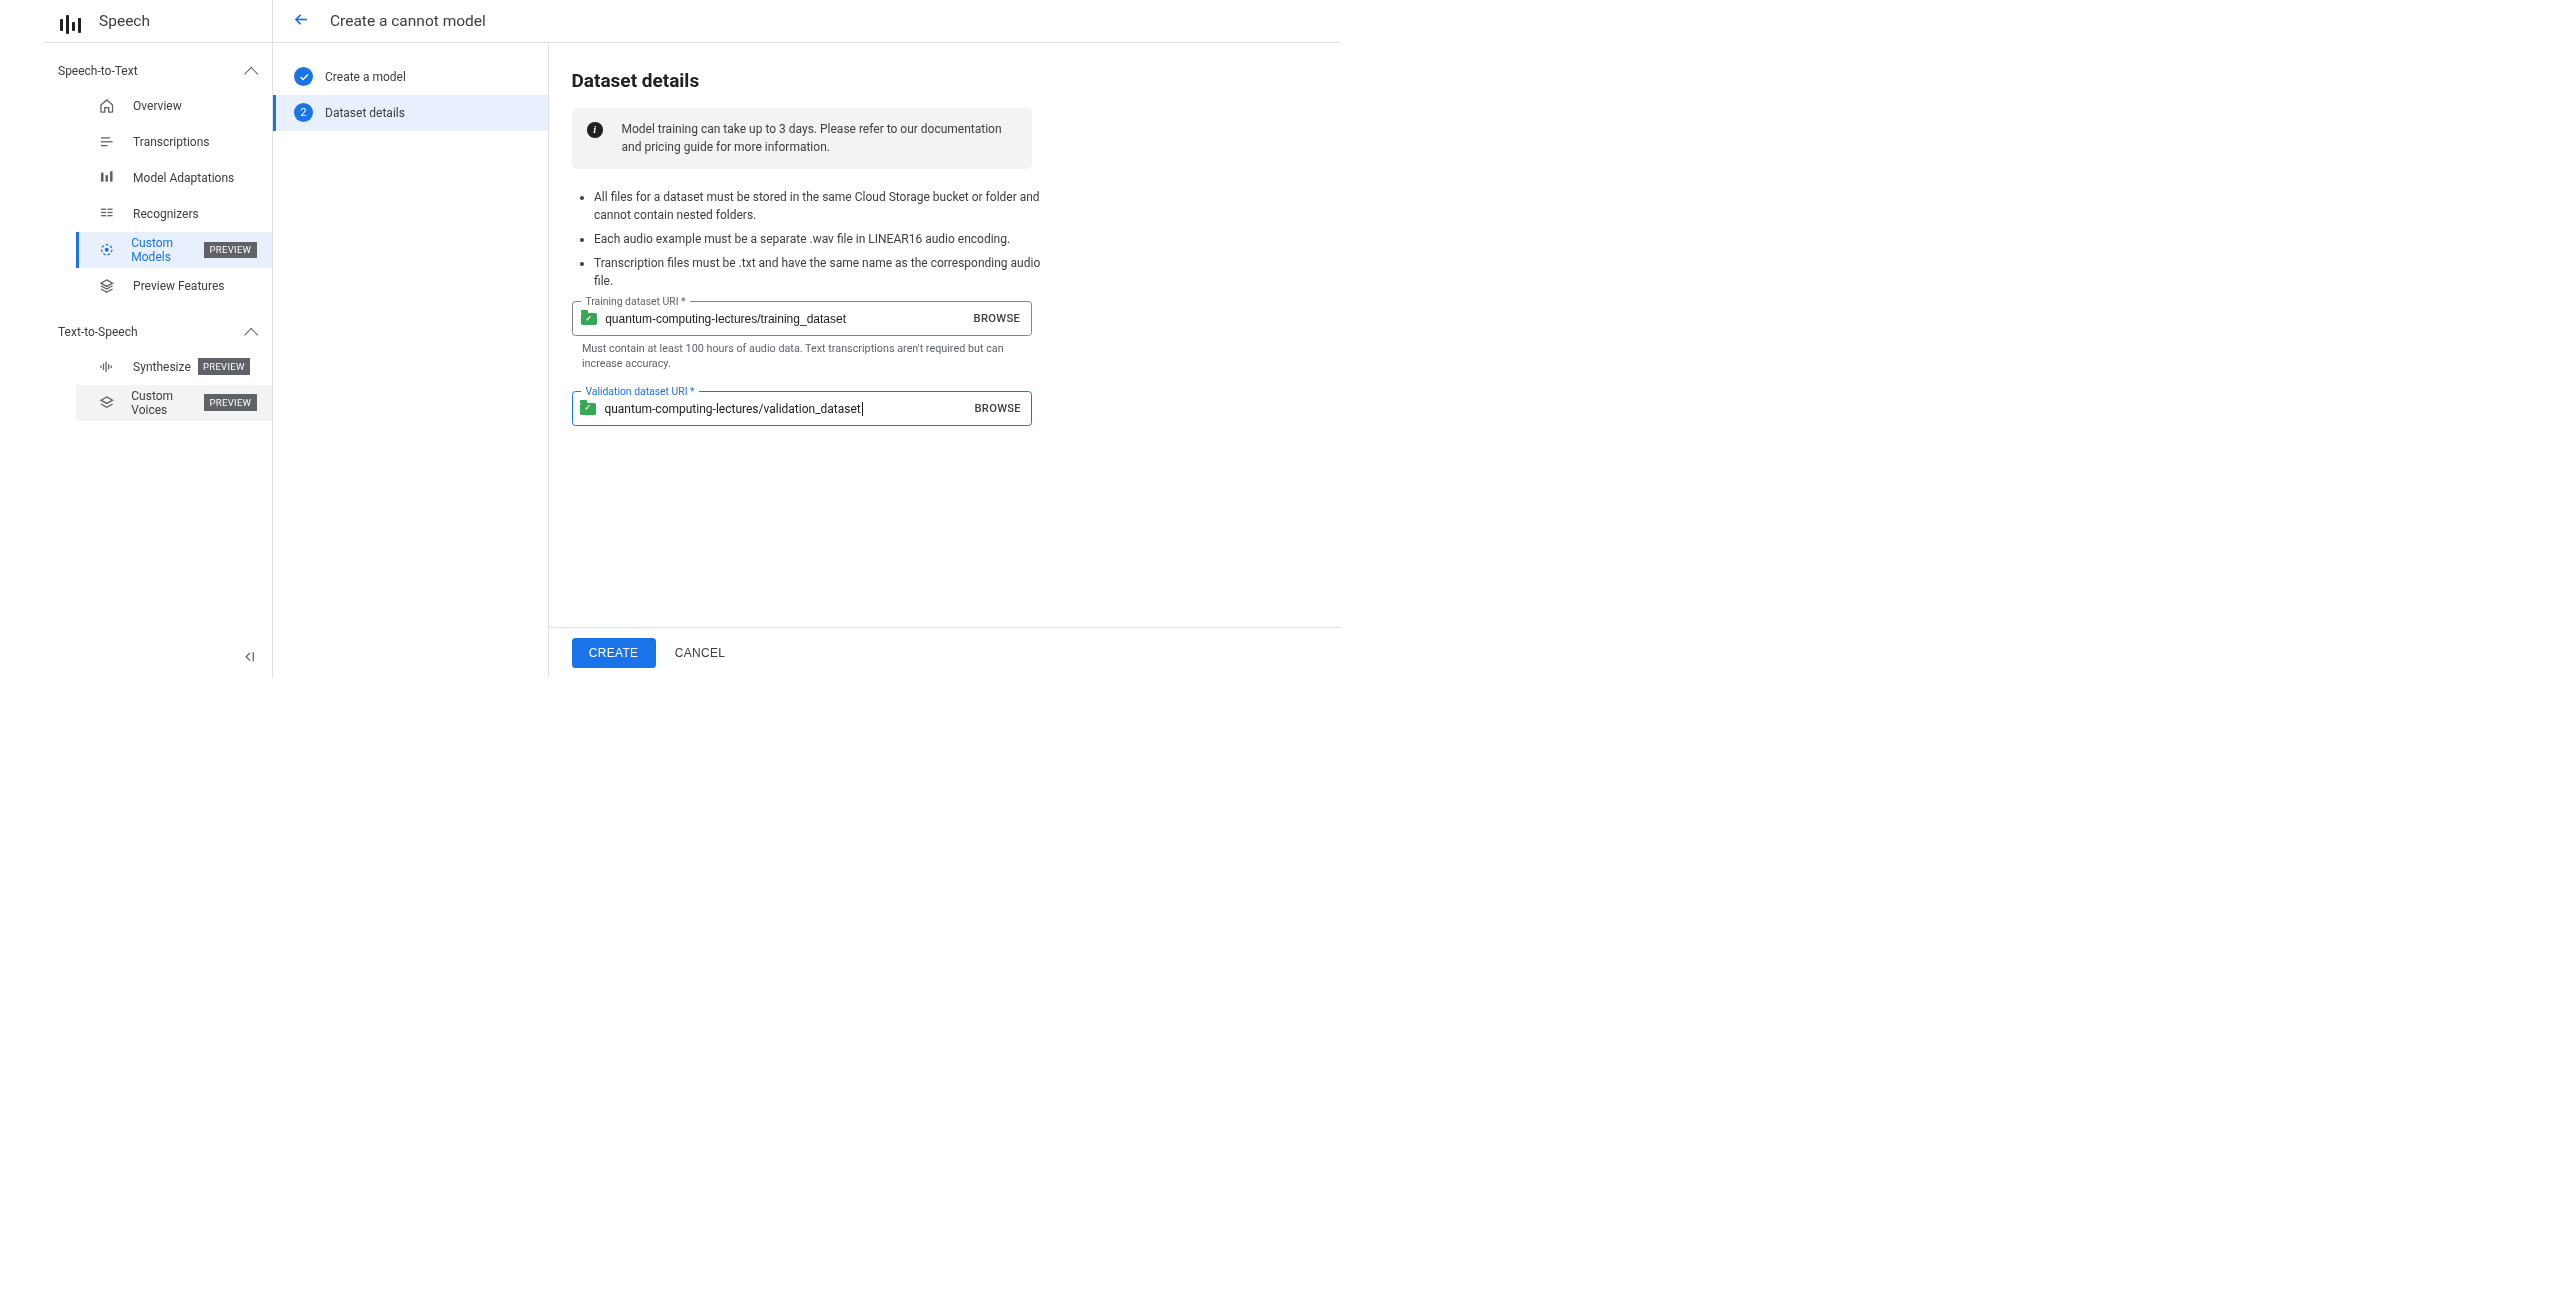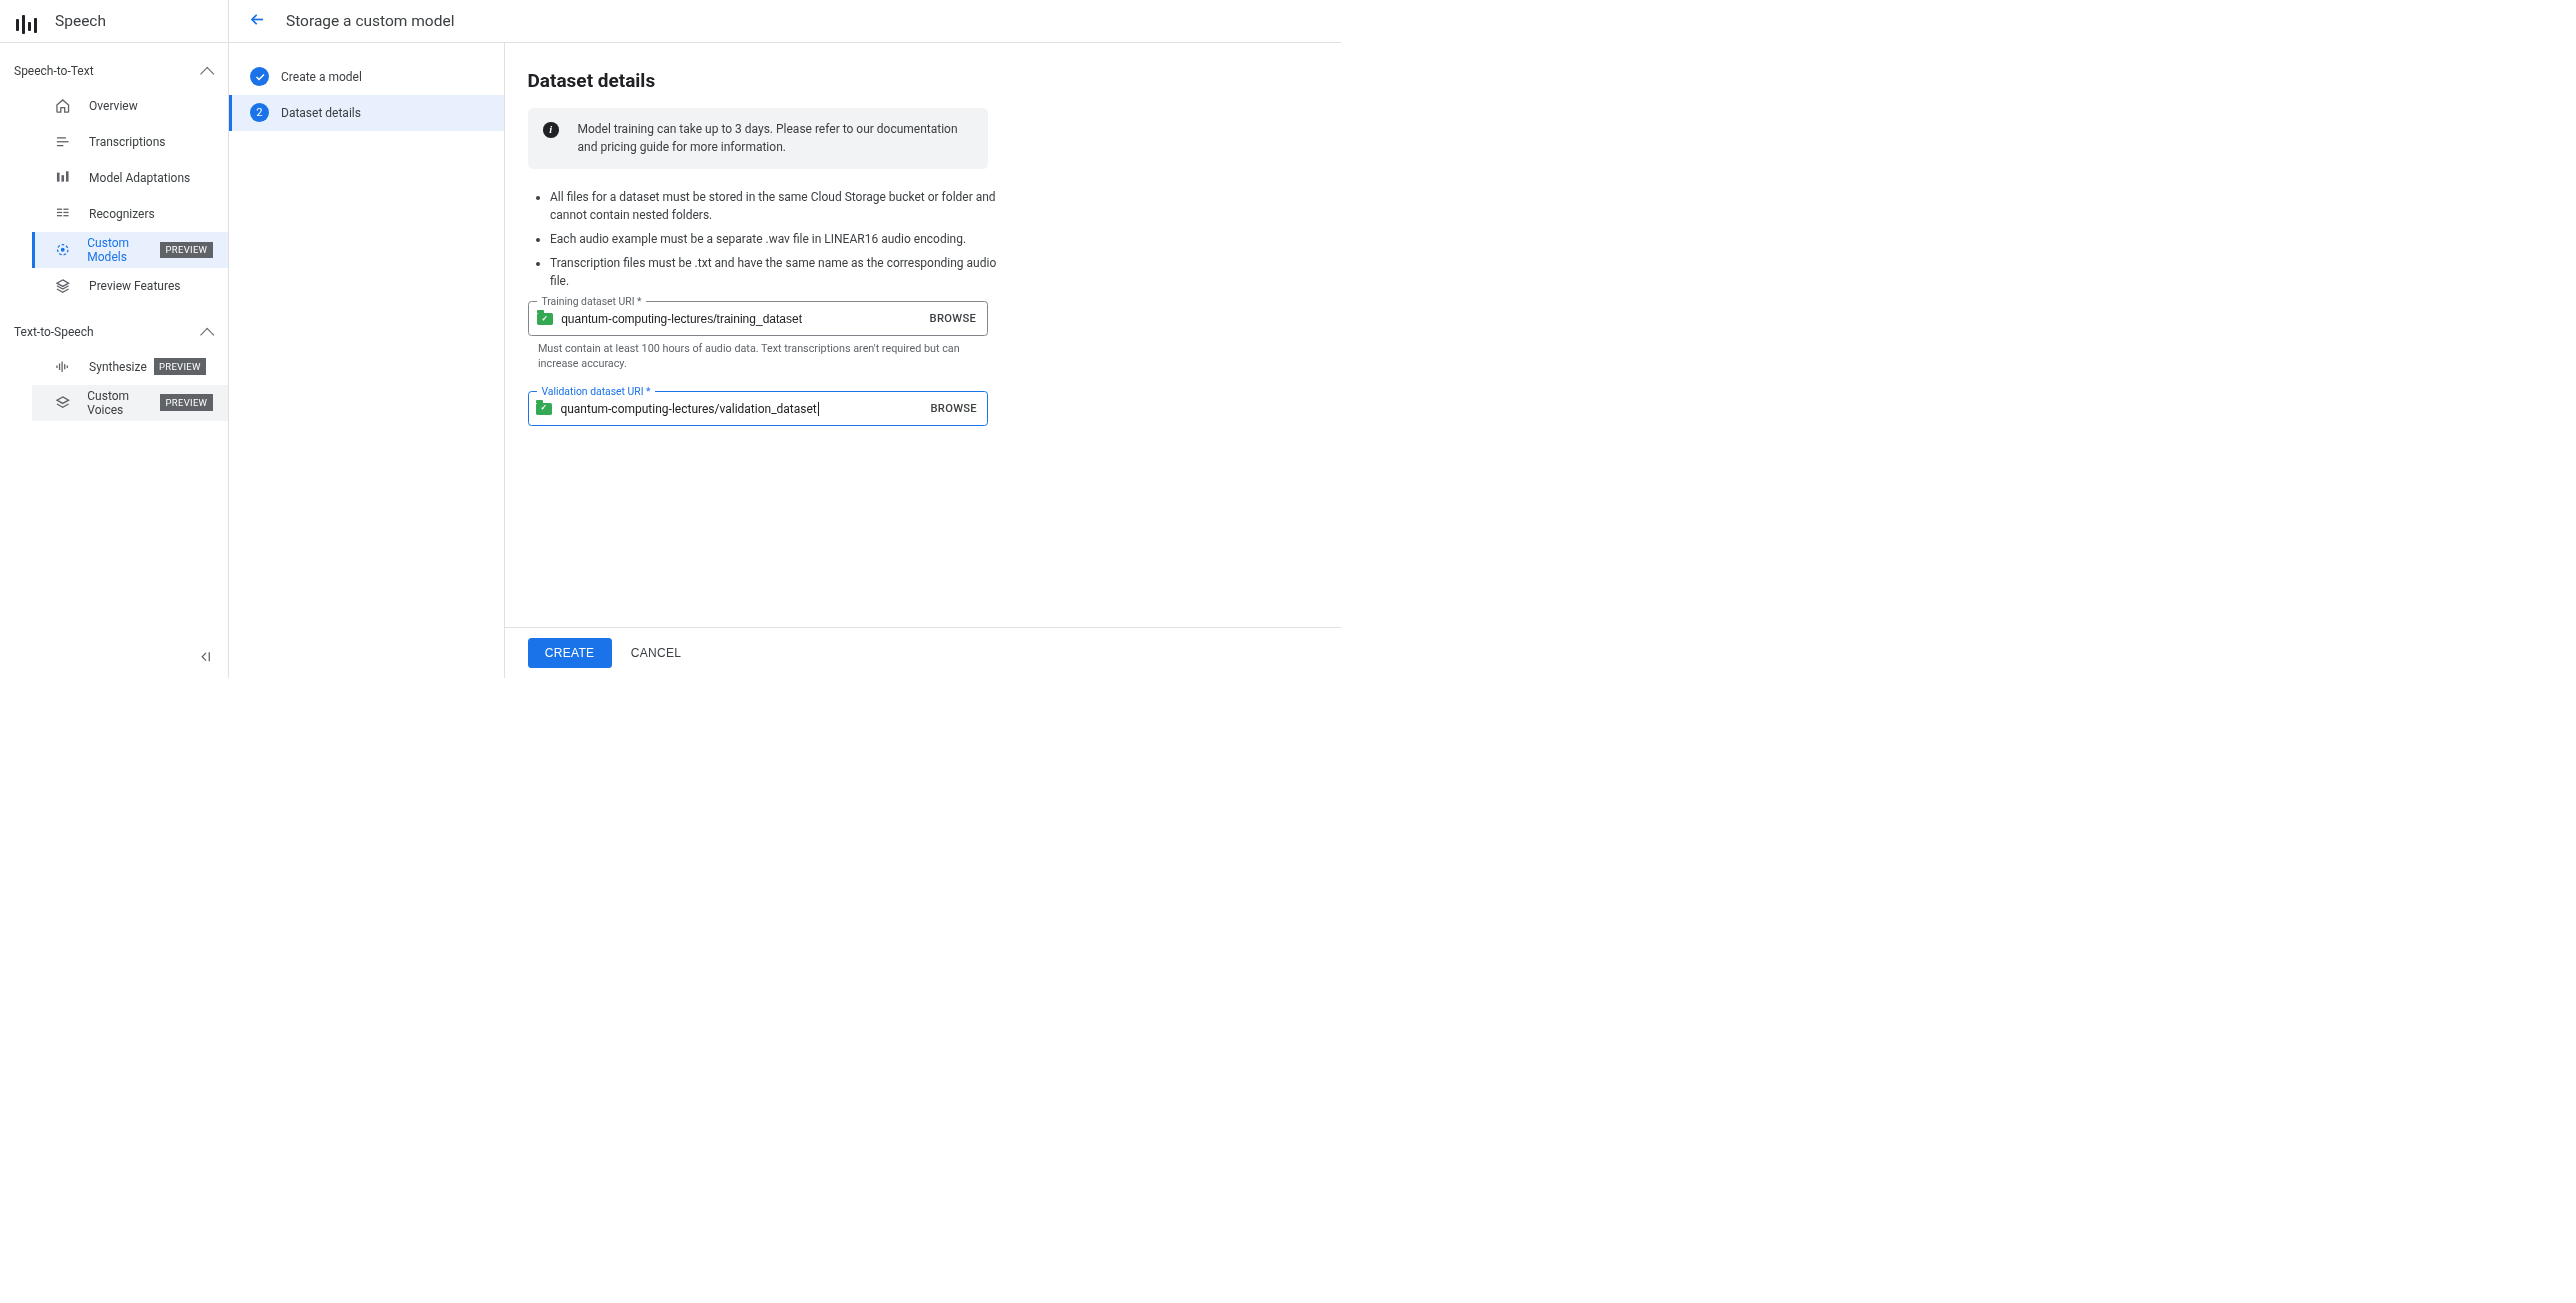--- a/index.html
+++ b/index.html
@@ -16,6 +16,7 @@
     display: flex;
     width: 100%;
     height: 100%;
+    padding-left: 44px;
   }
   
   .sidebar {

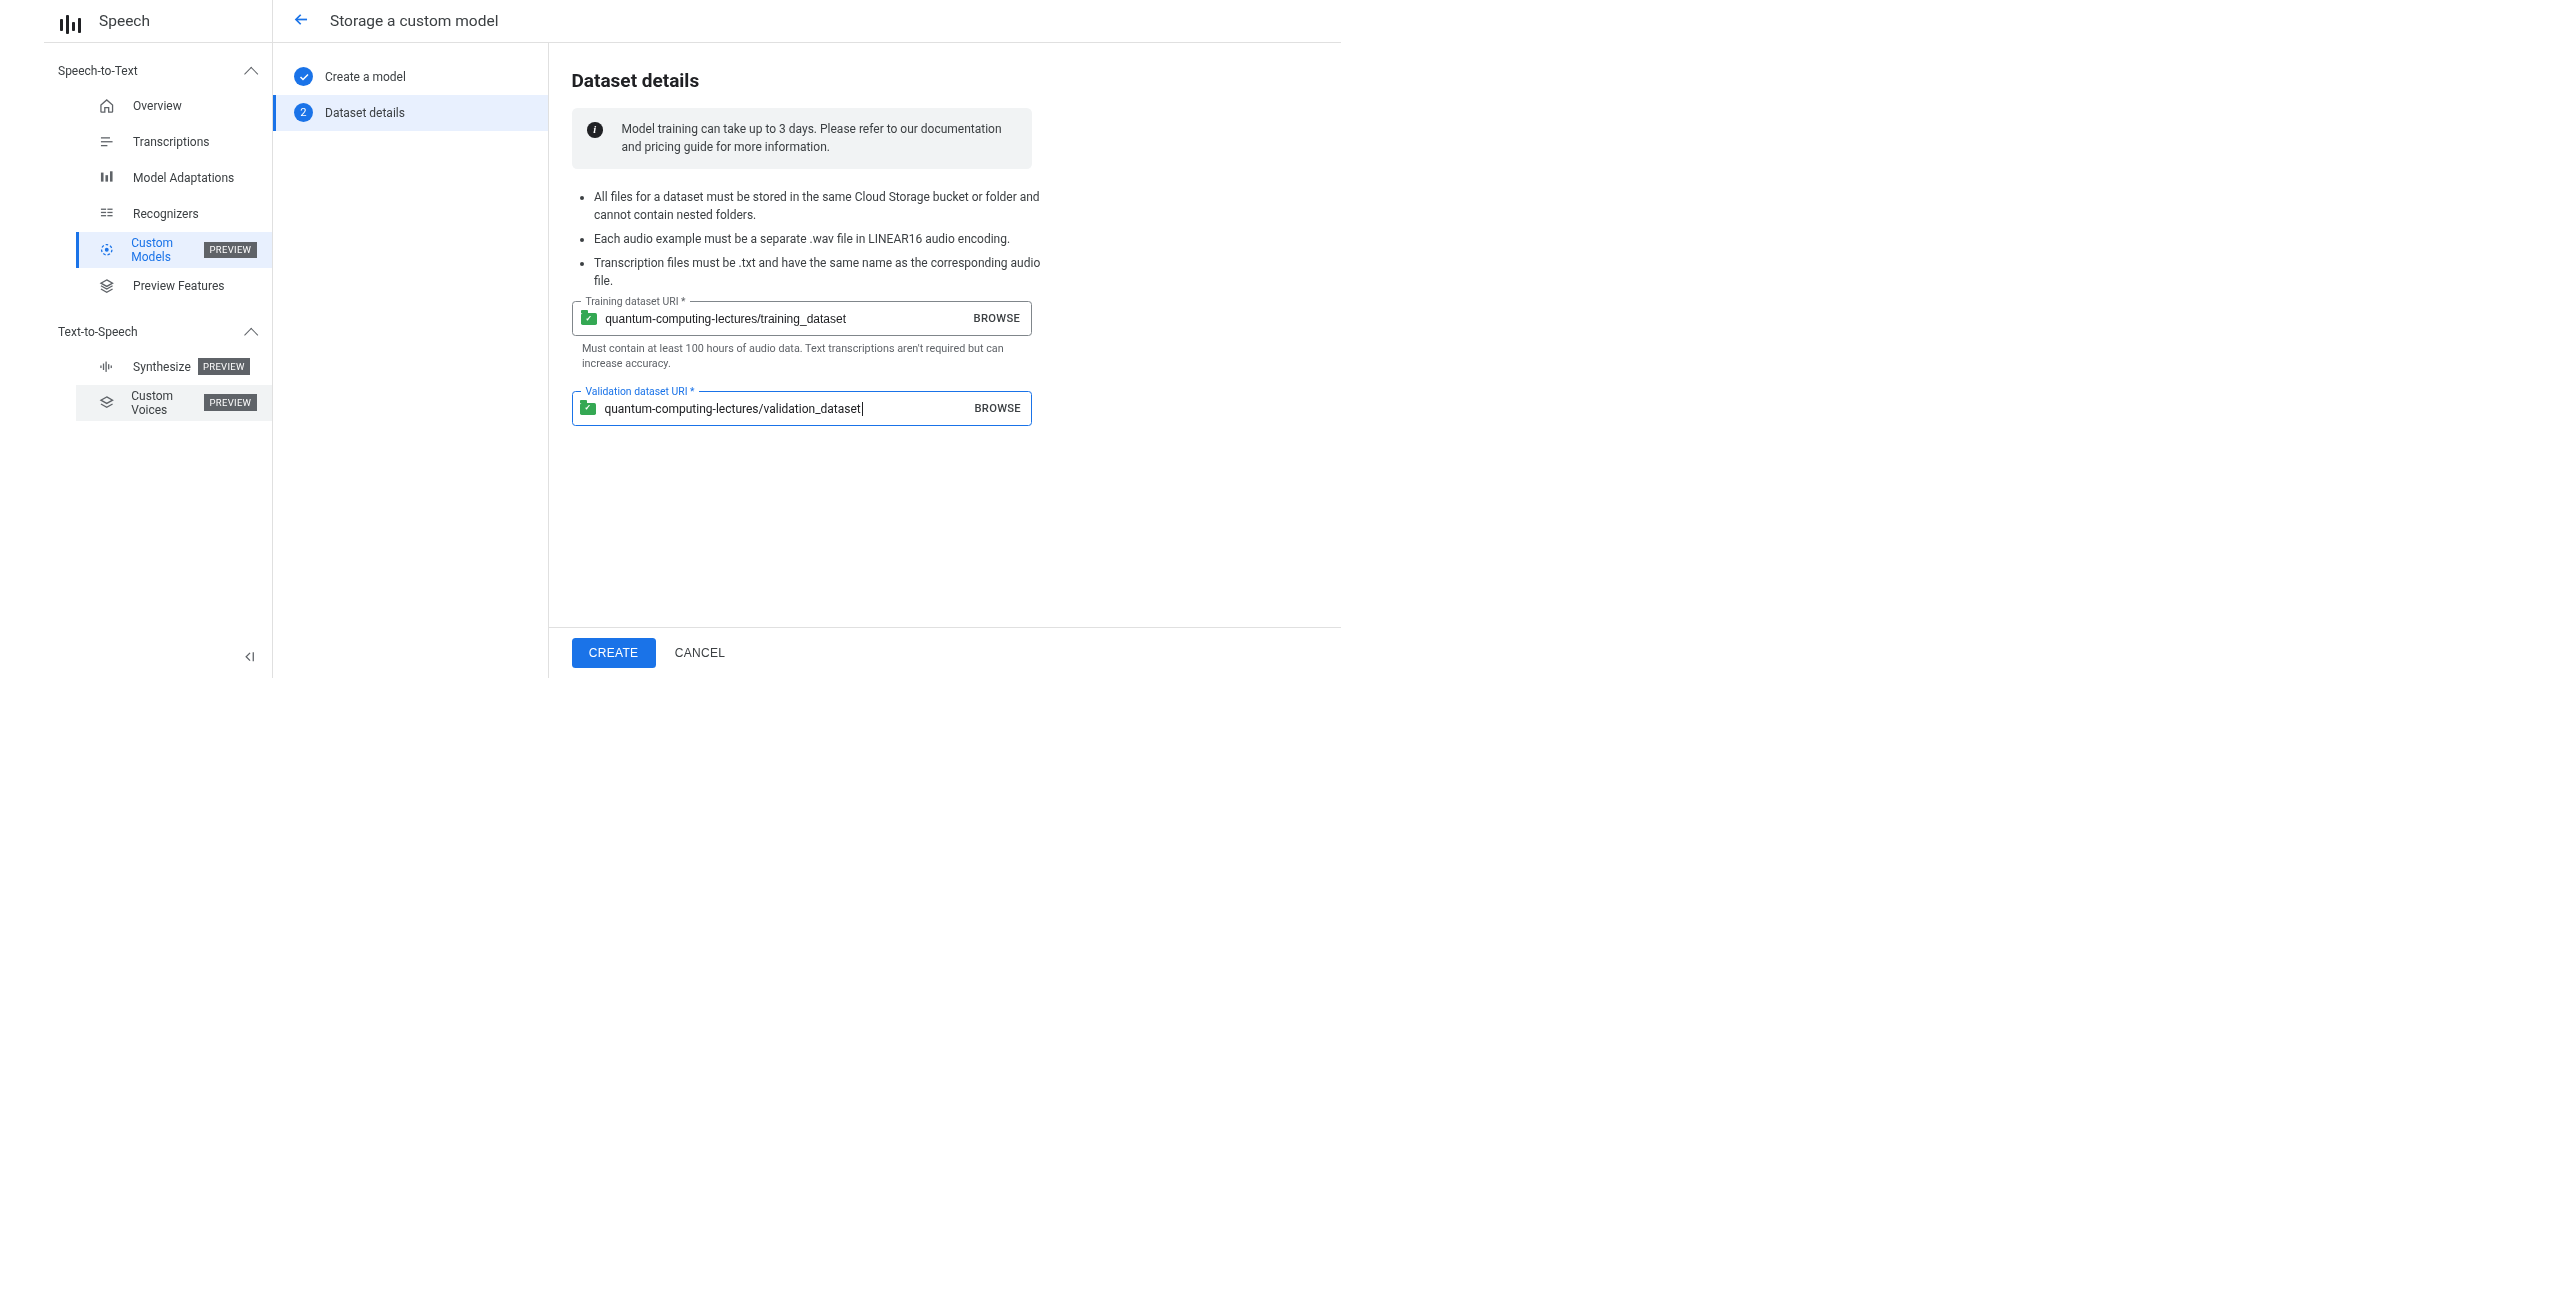--- a/index.html
+++ b/index.html
@@ -499,7 +499,7 @@
             <path d="M11 18l-6-6 6-6"></path>
           </svg>
       </span>
-      <span class="main-title">Storage a custom model</span>
+      <span class="main-title">Create a cannot model</span>
     </div>
 
     <div class="main-body">

